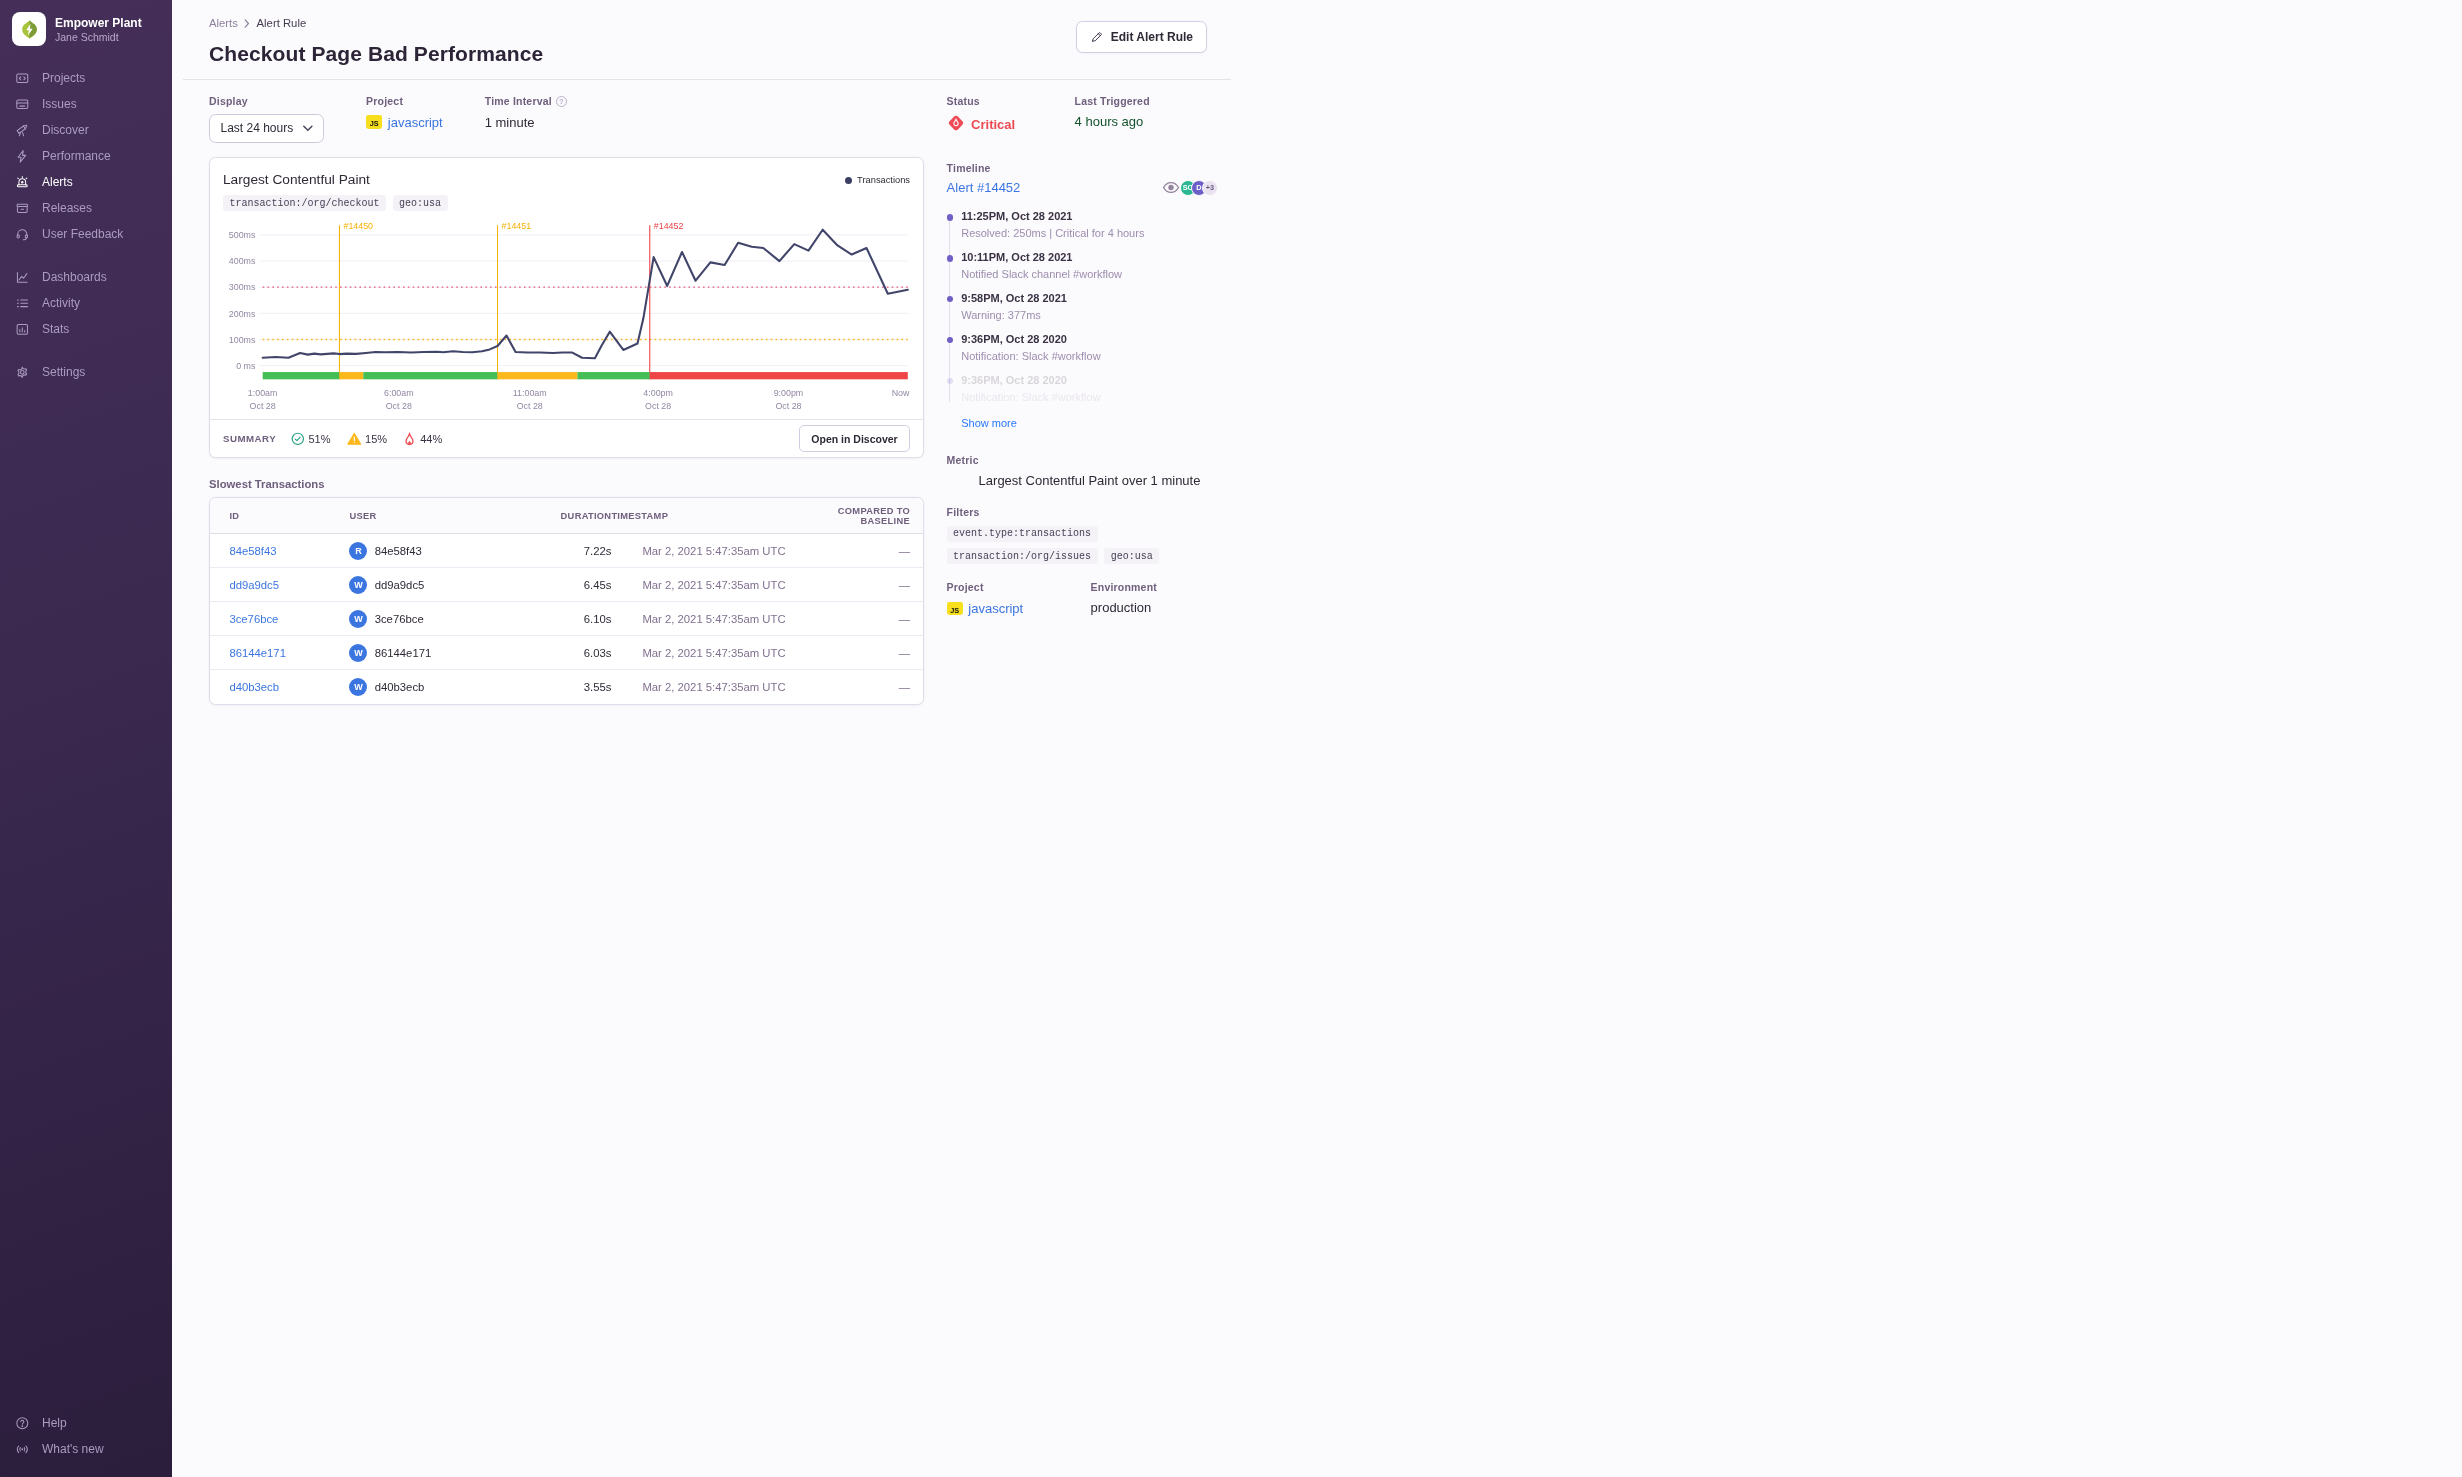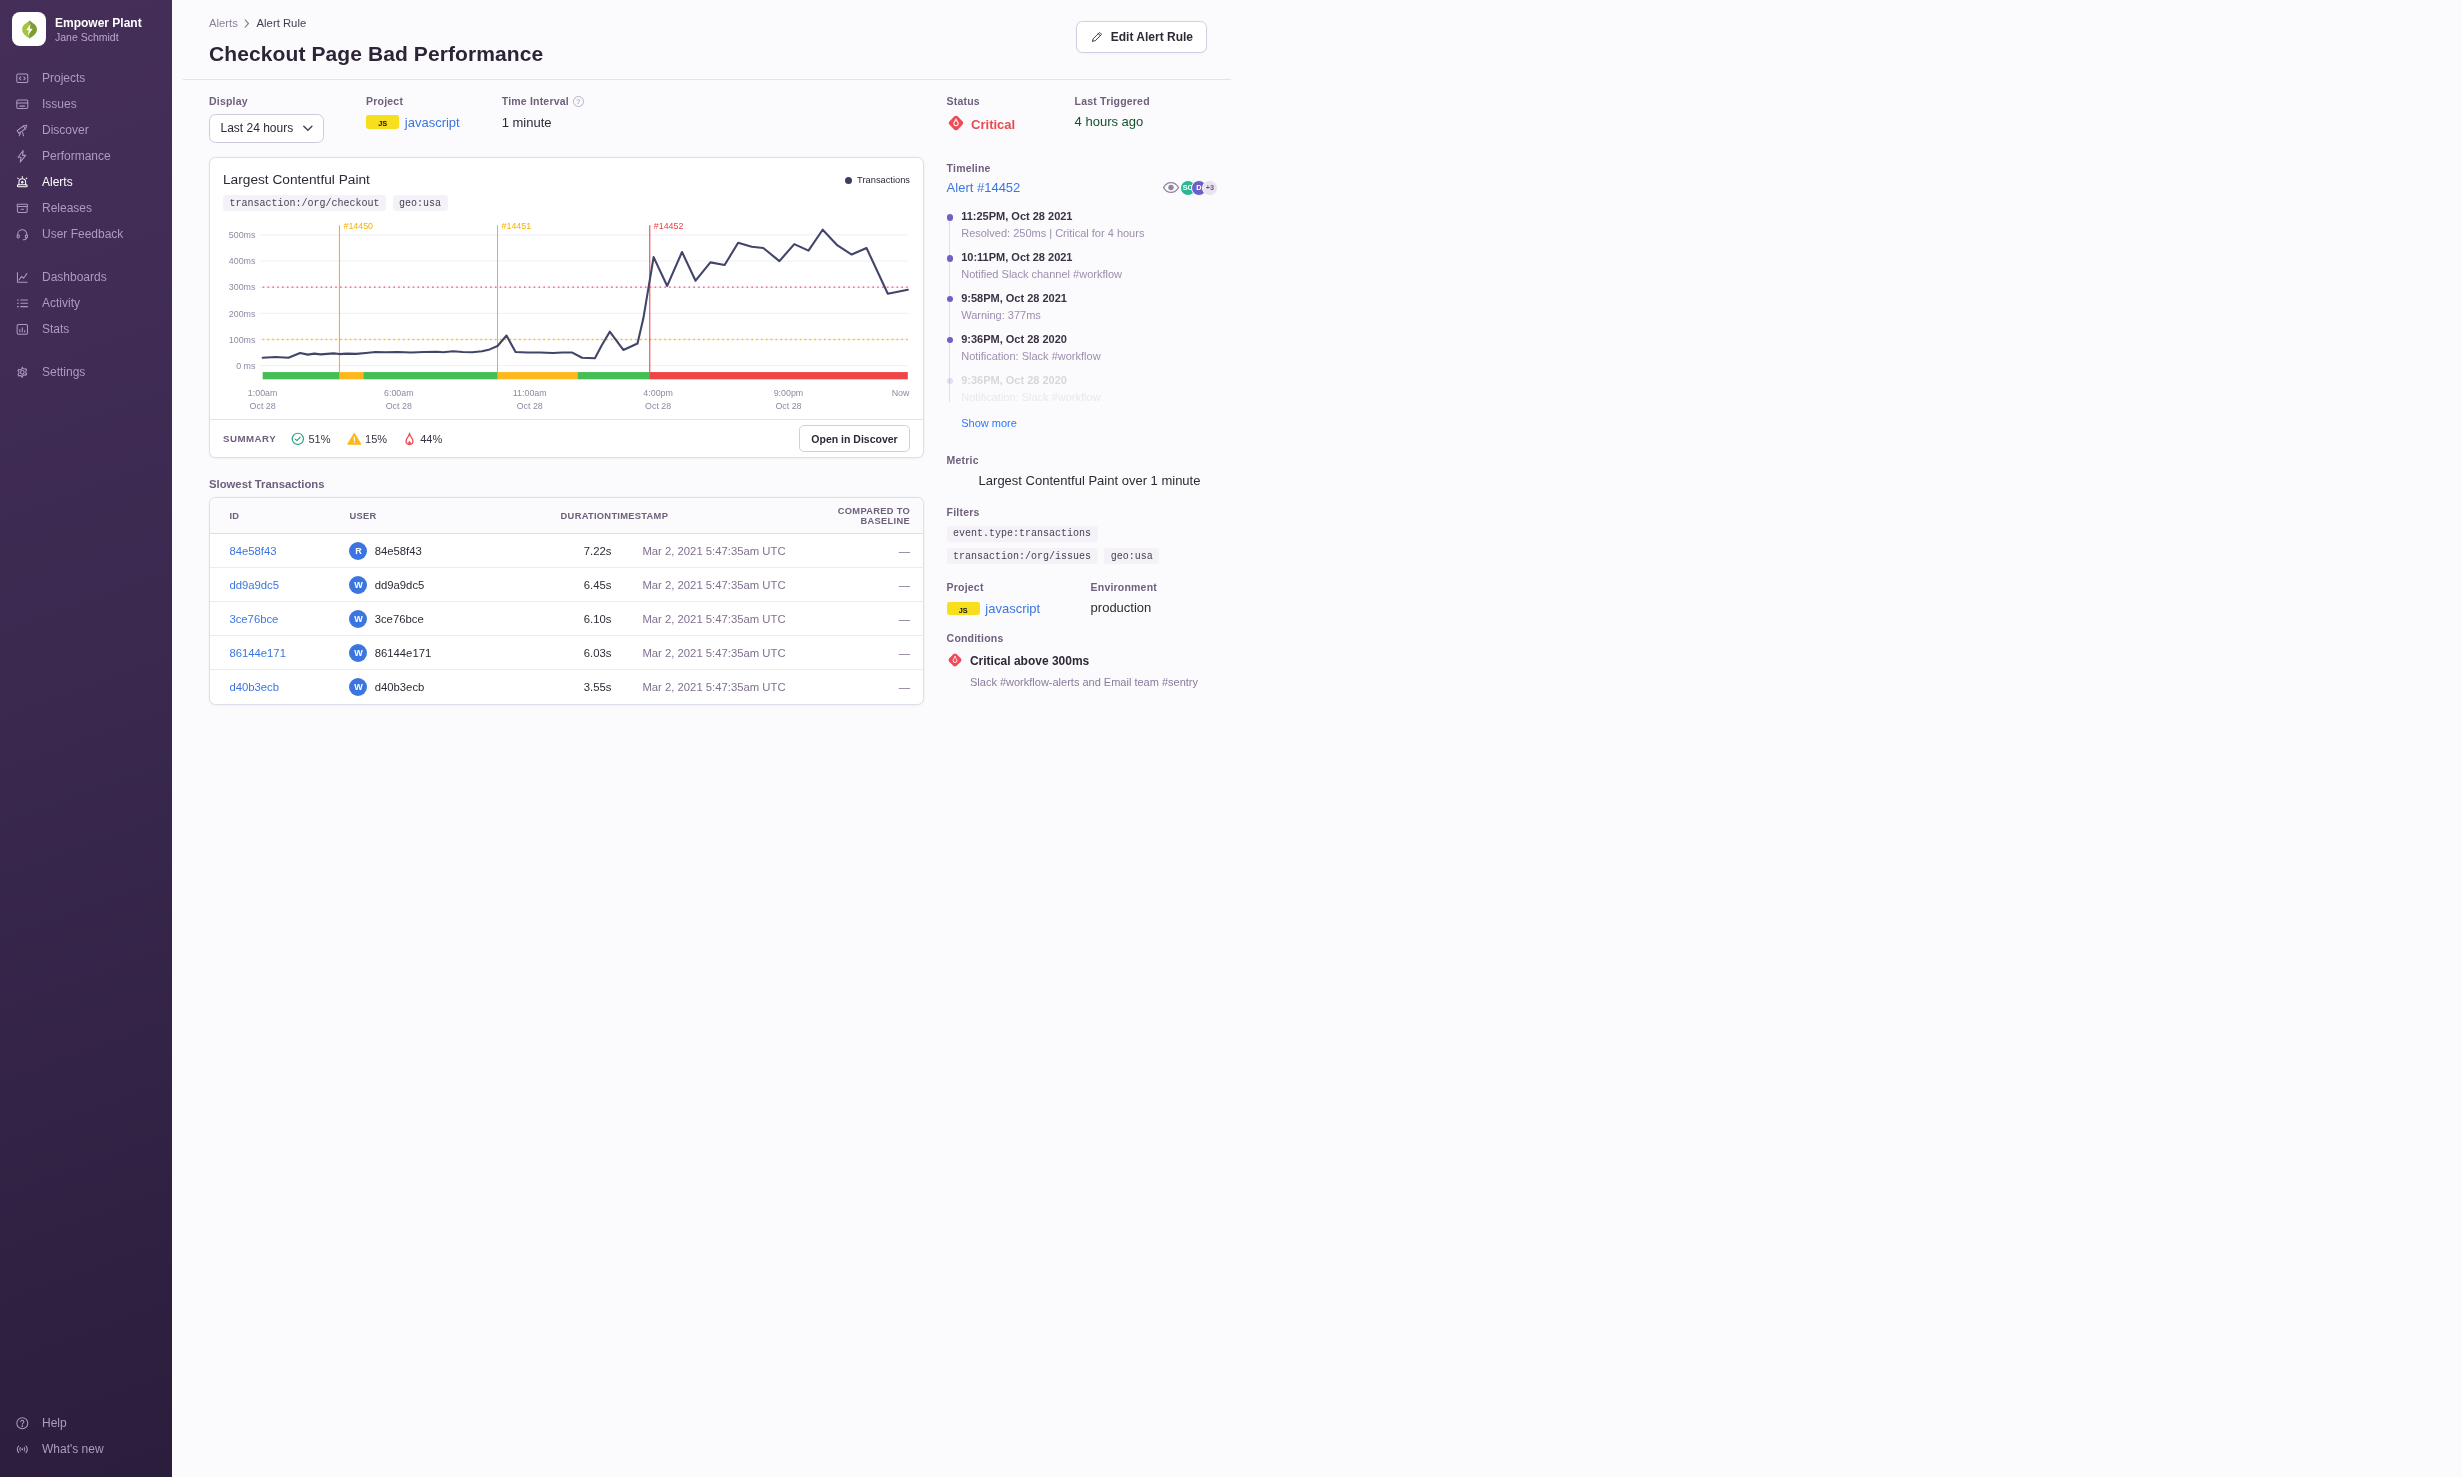--- a/index.html
+++ b/index.html
@@ -41,7 +41,7 @@
   .select-btn { margin-top:7.3px; background:#fff; border:0.8px solid #d2c8de; border-radius:6.5px;
     padding:6.5px 10.5px; font-size:12px; color:#2f2936; display:flex; align-items:center; gap:9.7px; cursor:pointer; }
   .proj-link { display:flex; align-items:center; gap:5.7px; margin-top:8px; font-size:13px; color:#3b76e0; cursor:pointer; }
-  .js-badge { width:33px; height:13.7px; background:#f7df1e; border-radius:2.4px; color:#111;
+  .js-badge { width:16px; height:13.7px; background:#f7df1e; border-radius:2.4px; color:#111;
     font-weight:bold; font-size:7.3px; display:flex; align-items:flex-end; justify-content:center; padding-bottom:0.8px; }
   .qmark { display:inline-flex; width:11.3px; height:11.3px; border:1.1px solid #bdb0cb; border-radius:50%;
     color:#bdb0cb; font-size:7.7px; font-weight:bold; align-items:center; justify-content:center; margin-left:4px; vertical-align:0.8px;}

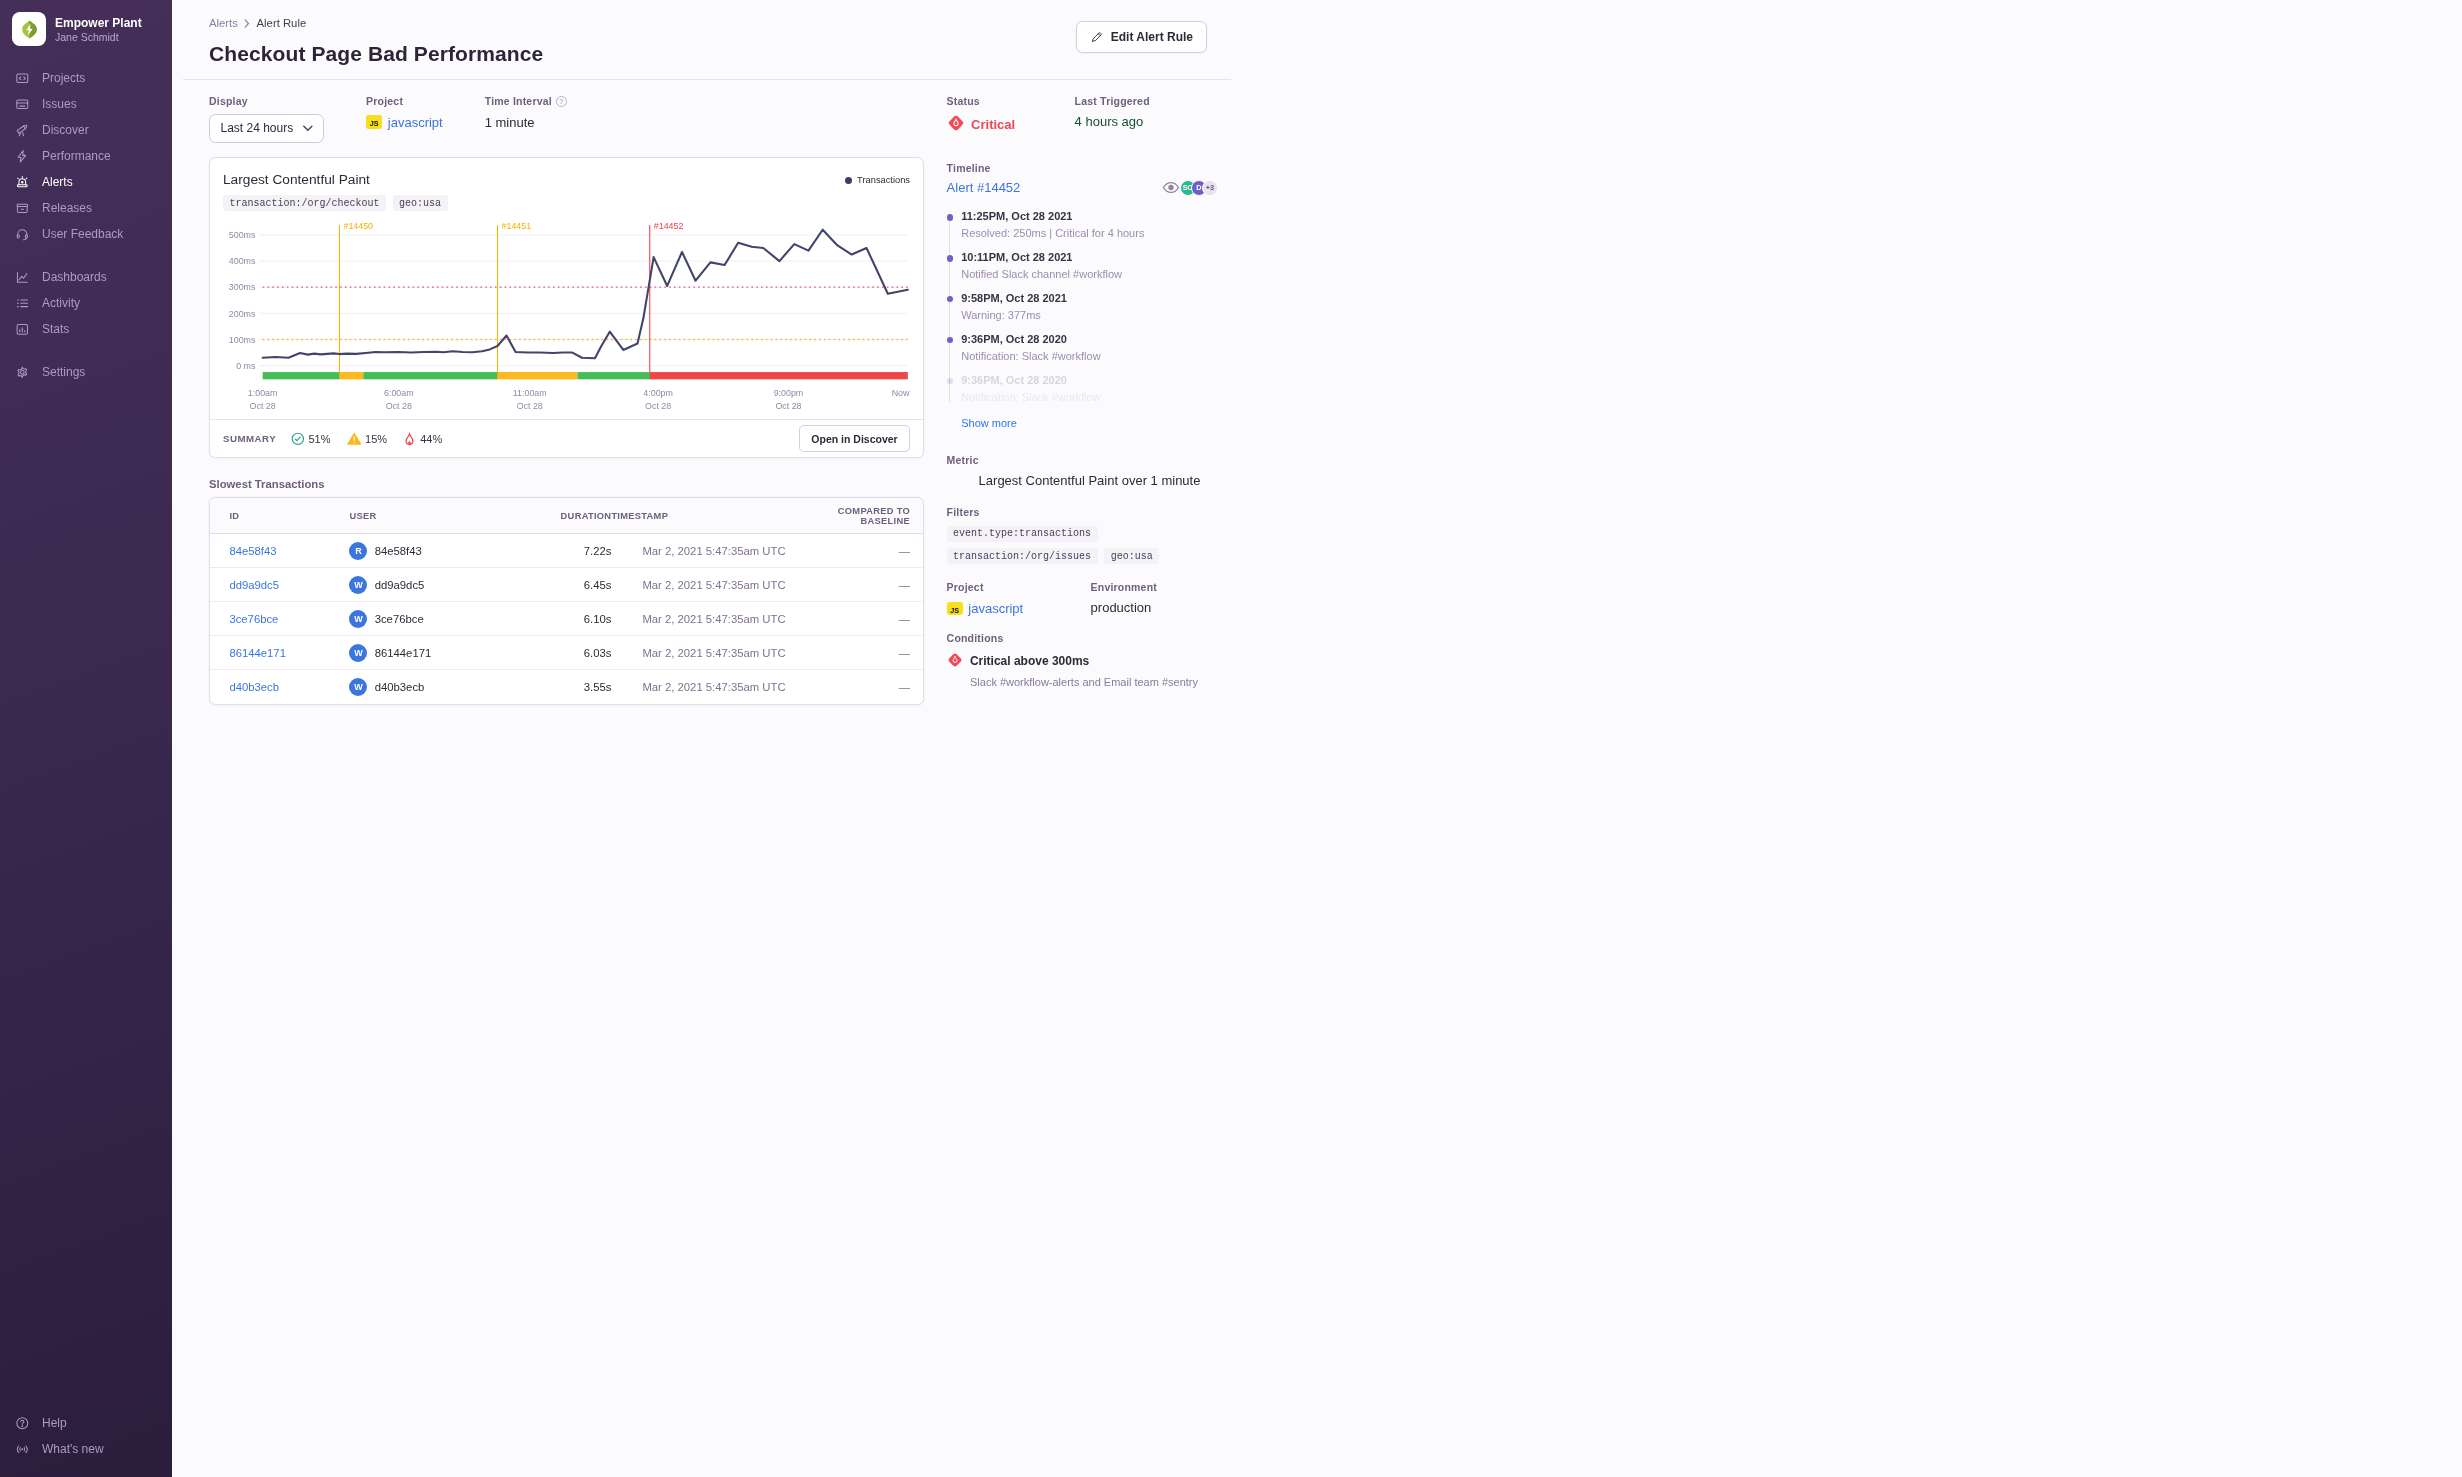--- a/index.html
+++ b/index.html
@@ -505,17 +505,6 @@
         </div>
       </div>
 
-      <div class="cond-sec">
-        <div class="sec-label">Conditions</div>
-        <div class="cond-title">
-          <span id="cond-fire"><svg width="16" height="16" viewBox="0 0 24 24">
-    <rect x="4.2" y="4.2" width="15.6" height="15.6" rx="3.5" transform="rotate(45 12 12)" fill="#ee4b57"></rect>
-    <path d="M12 6.2 c.4 2.6-2.9 3.9-2.9 6.6 a2.9 2.9 0 0 0 5.8 0 C14.9 10.1 11.6 8.8 12 6.2Z" fill="none" stroke="#fff" stroke-width="1.4"></path>
-  </svg></span>
-          <span>Critical above 300ms</span>
-        </div>
-        <div class="cond-sub">Slack #workflow-alerts and Email team #sentry</div>
-      </div>
     </div>
   </div>
 </div>

